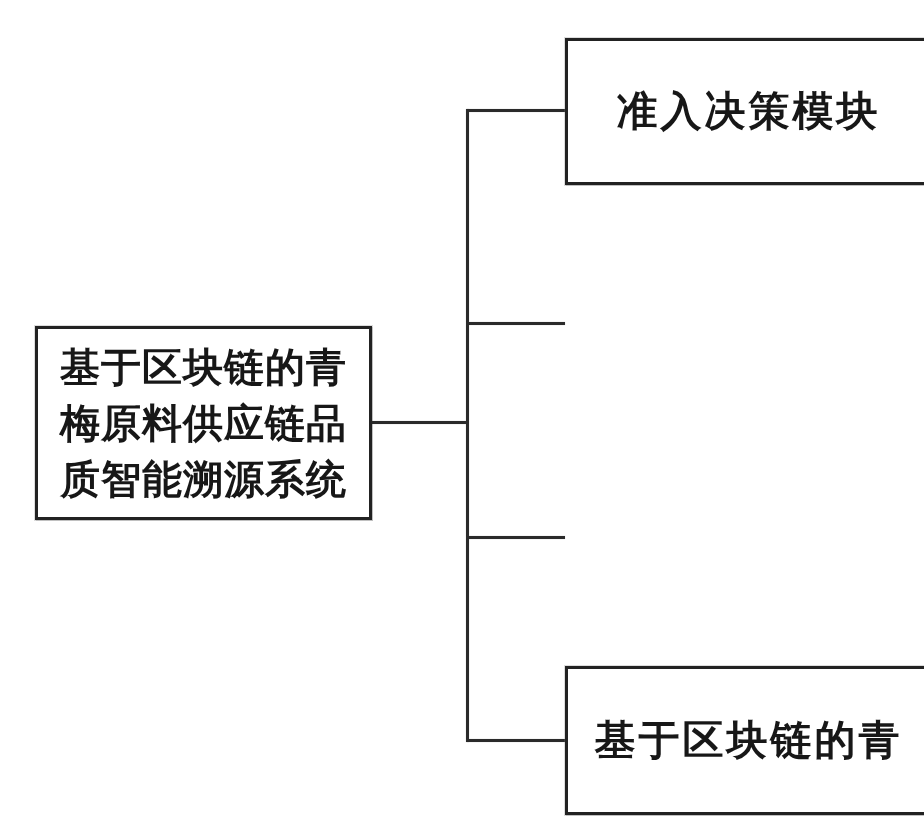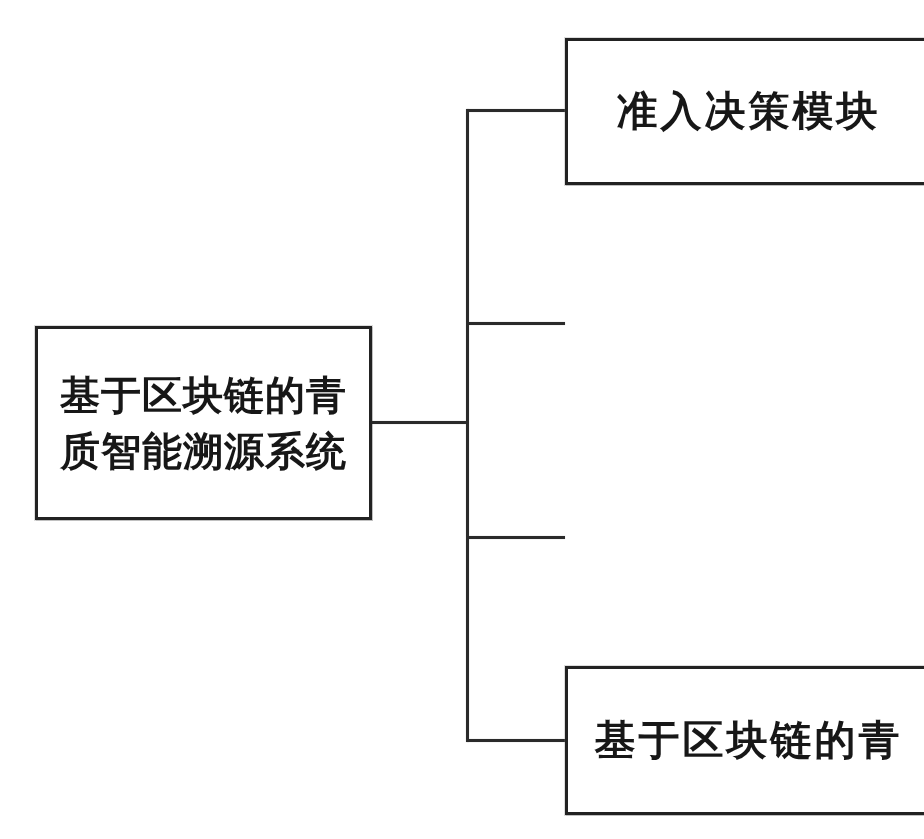--- a/index.html
+++ b/index.html
@@ -64,6 +64,7 @@
 
   <div class="node root-node">
     <span>基于区块链的青</span>
+    <span>梅原料供应链品</span>
     <span>质智能溯源系统</span>
   </div>
 

